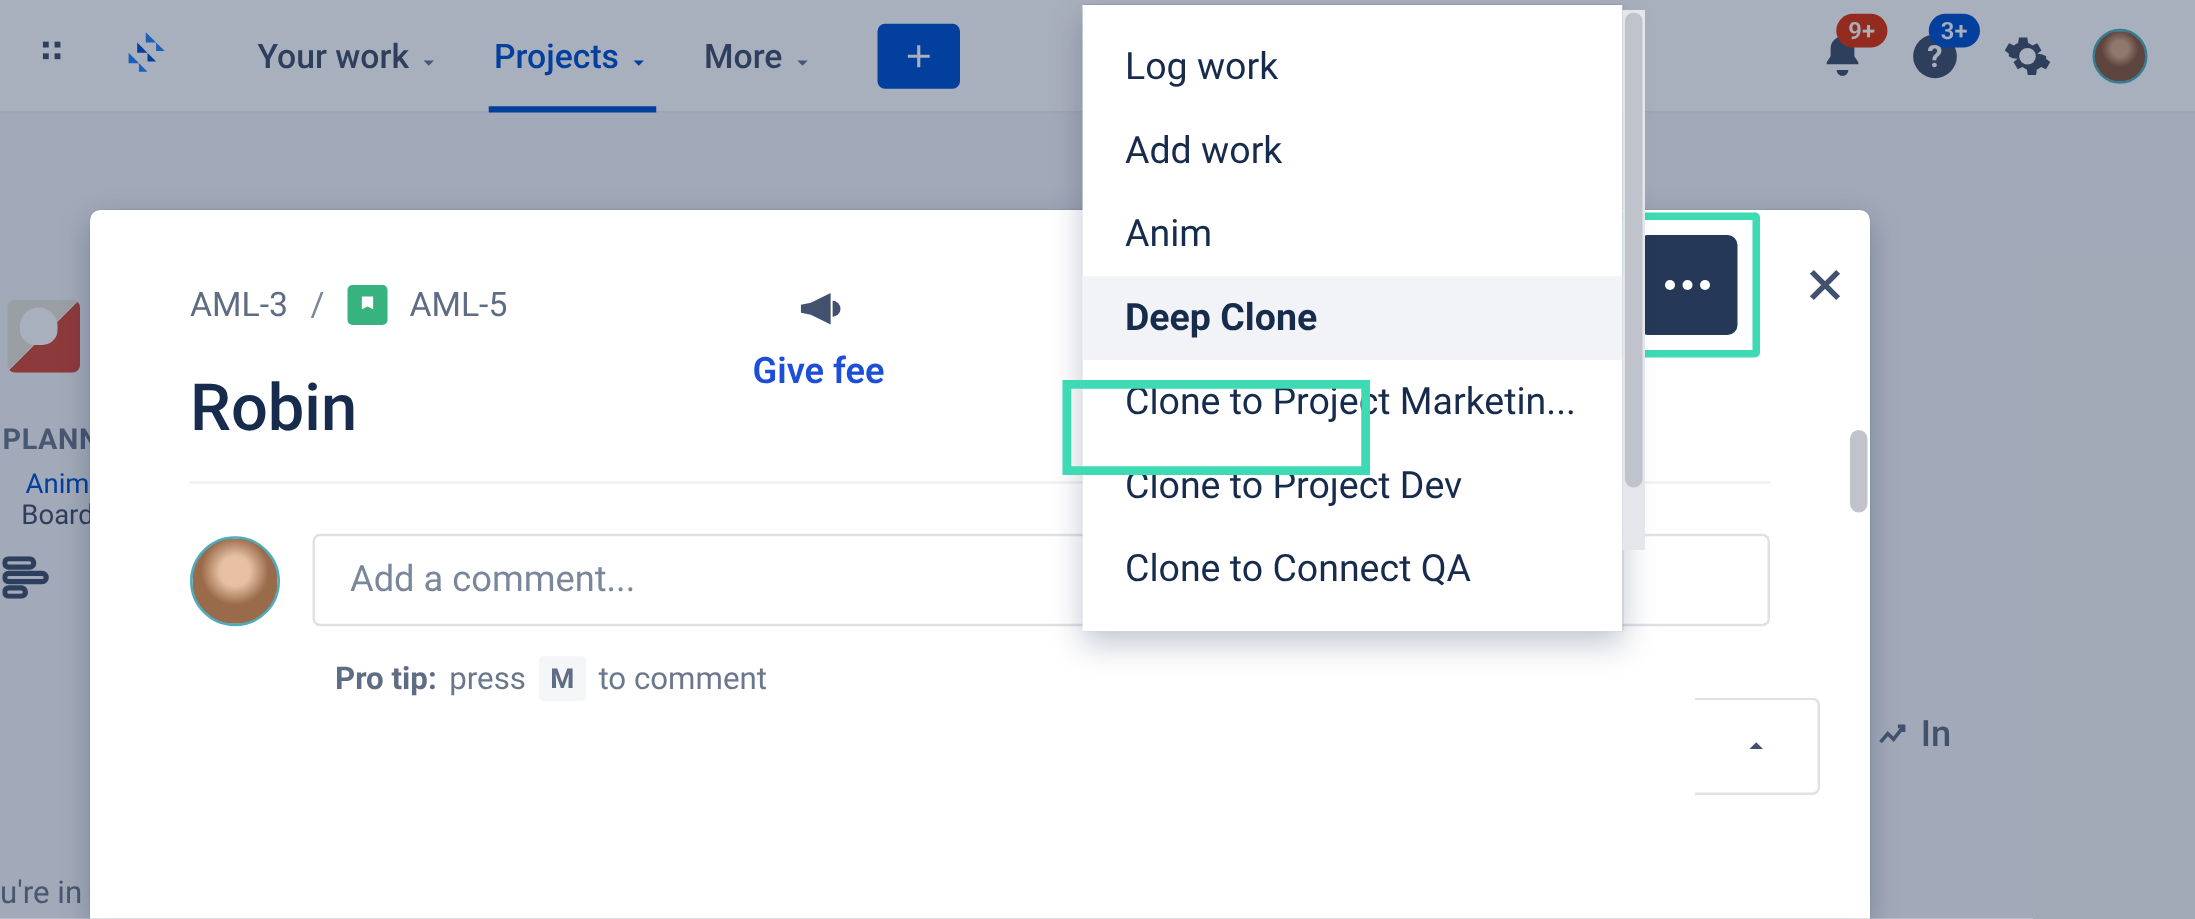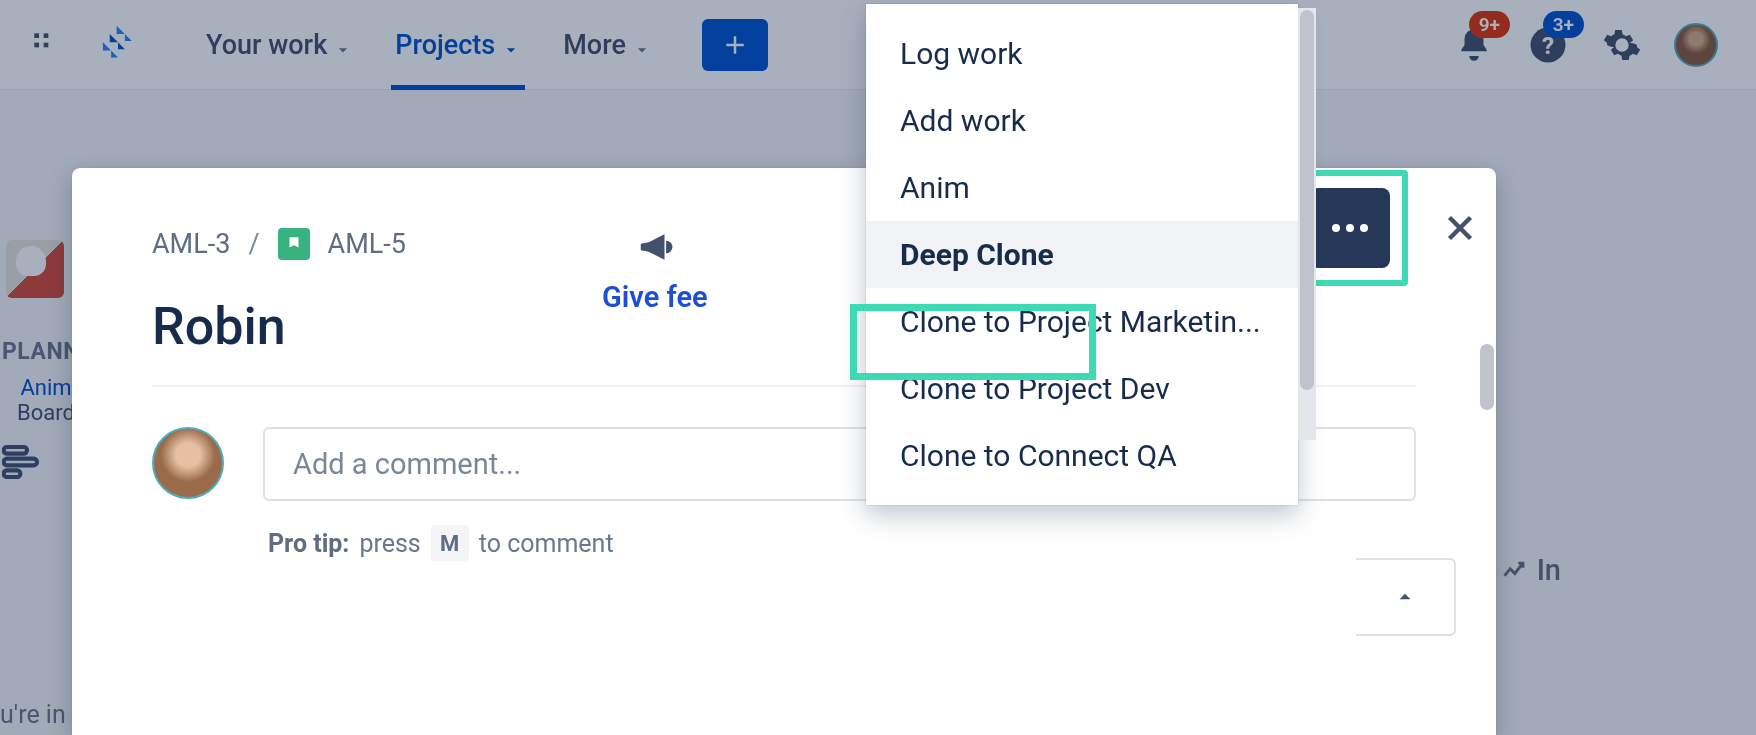--- a/index.html
+++ b/index.html
@@ -149,7 +149,7 @@
   }
 
   .comment-row {
-    display:flex; align-items:flex-start; gap:39px;
+    display:flex; align-items:flex-end; gap:26px;
     margin-top: 40px;
   }
   .commenter-avatar {

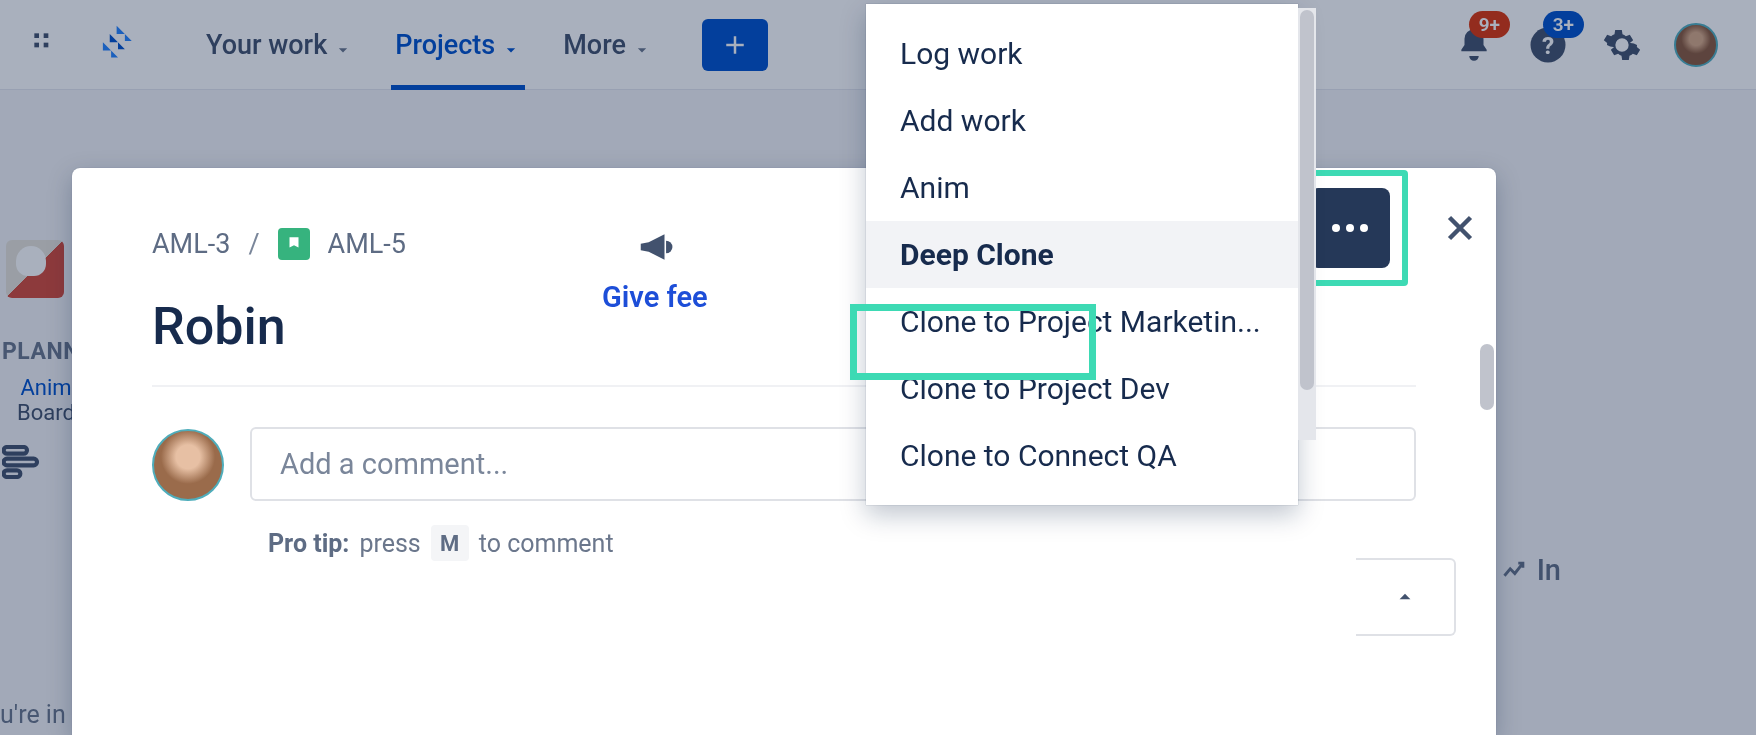--- a/index.html
+++ b/index.html
@@ -214,7 +214,7 @@
 
   .right-peek {
     position:absolute;
-    right: 195px; top: 540px;
+    right: 195px; top: 558px;
     width:60px; height:60px;
     display:flex; align-items:center; gap:8px;
     font-size:29px; font-weight:500; color:#42526e;

